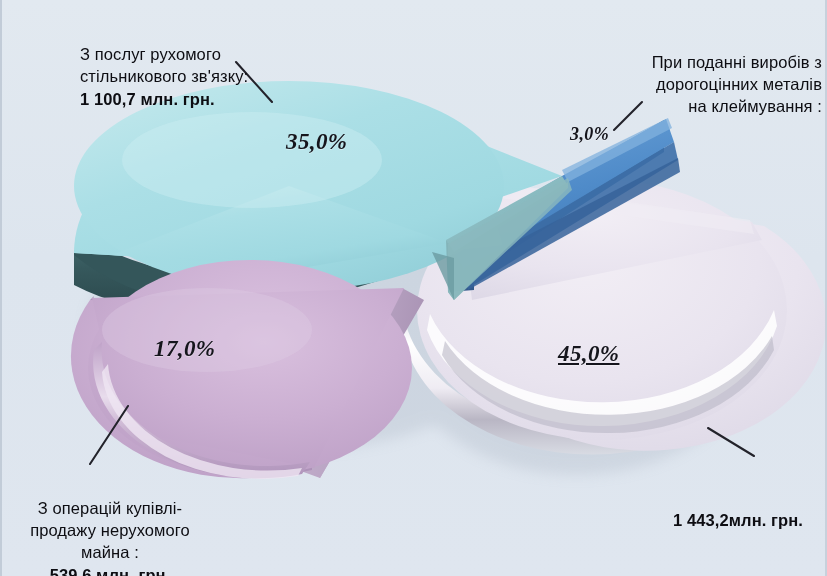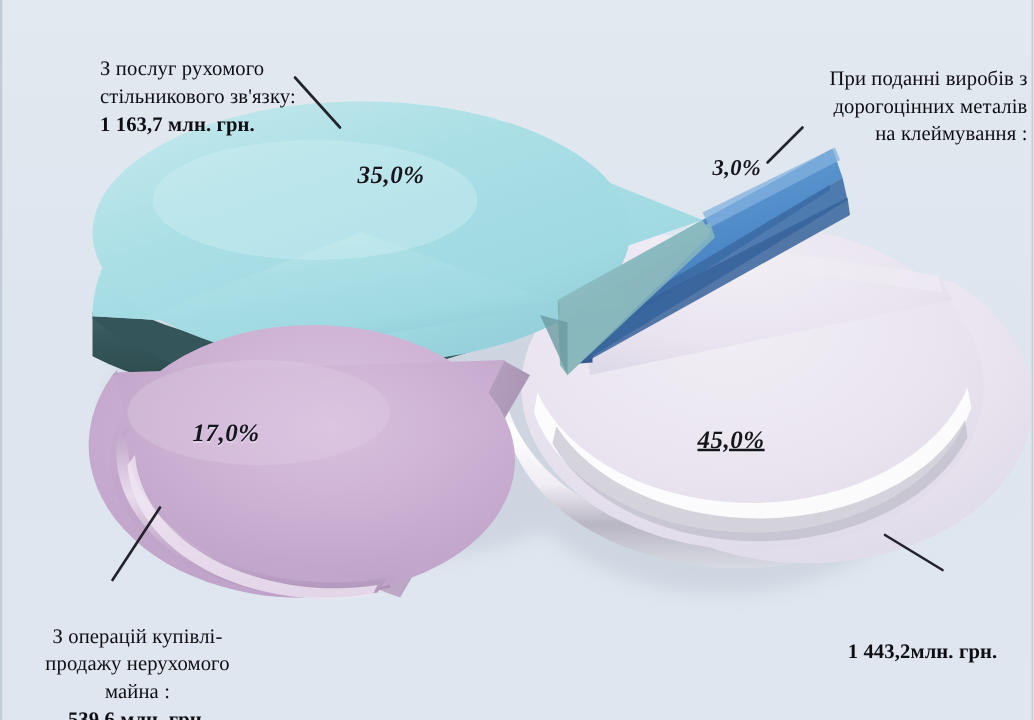--- a/index.html
+++ b/index.html
@@ -31,7 +31,7 @@
   .callout {
     position: absolute;
     color: #0d0d12;
-    font-family: Liberation Serif, serif;
+    font-family: Liberation Sans, sans-serif;
     font-size: 16.5px;
     line-height: 1.33;
     letter-spacing: 0.1px;

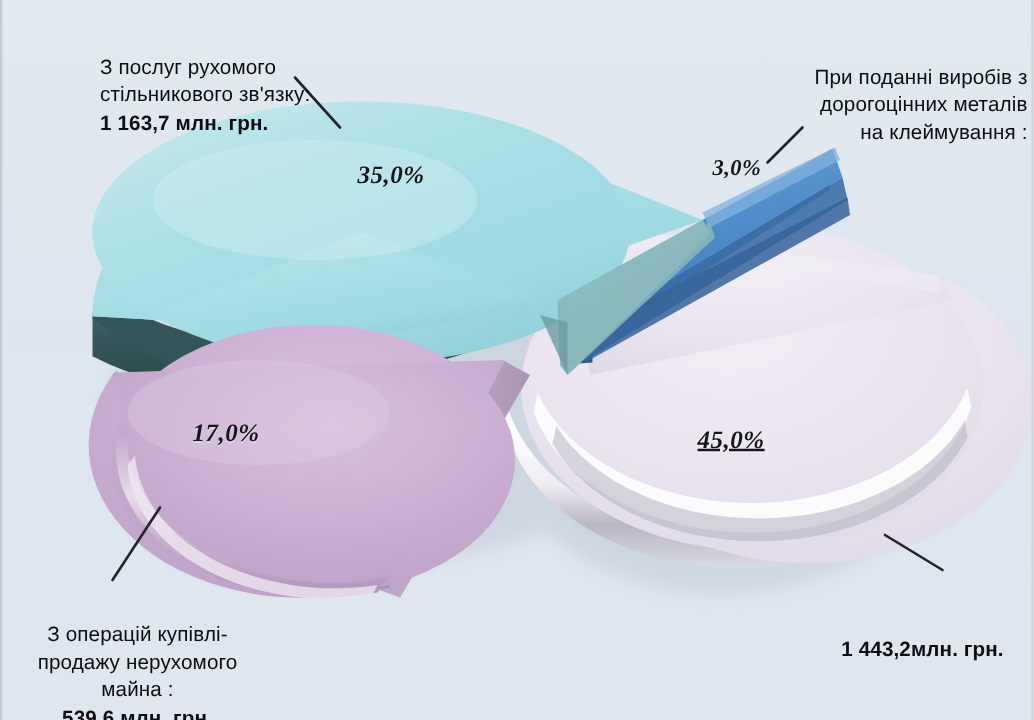--- a/index.html
+++ b/index.html
@@ -275,7 +275,7 @@
   <div class="callout" id="callout-mobile">
     <span class="cat">З послуг рухомого
 стільникового зв'язку:</span>
-    <span class="val">1 163,7 млн. грн.</span>
+    <span class="val">1 100,7 млн. грн.</span>
   </div>
 
   <div class="callout" id="callout-metals">

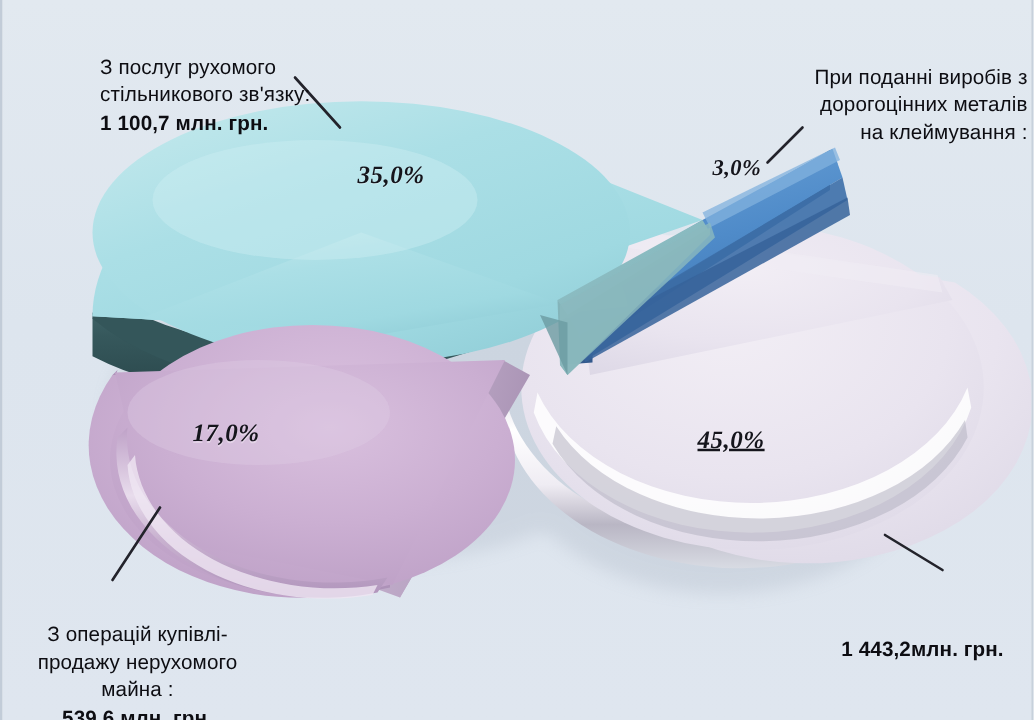--- a/index.html
+++ b/index.html
@@ -58,7 +58,7 @@
     font-family: "Liberation Serif", "DejaVu Serif", serif;
     font-style: italic;
     font-weight: bold;
-    font-size: 20px;
+    font-size: 23px;
     color: #15151c;
     letter-spacing: 0.4px;
     text-shadow: 0 1px 0 rgba(255,255,255,0.35);

